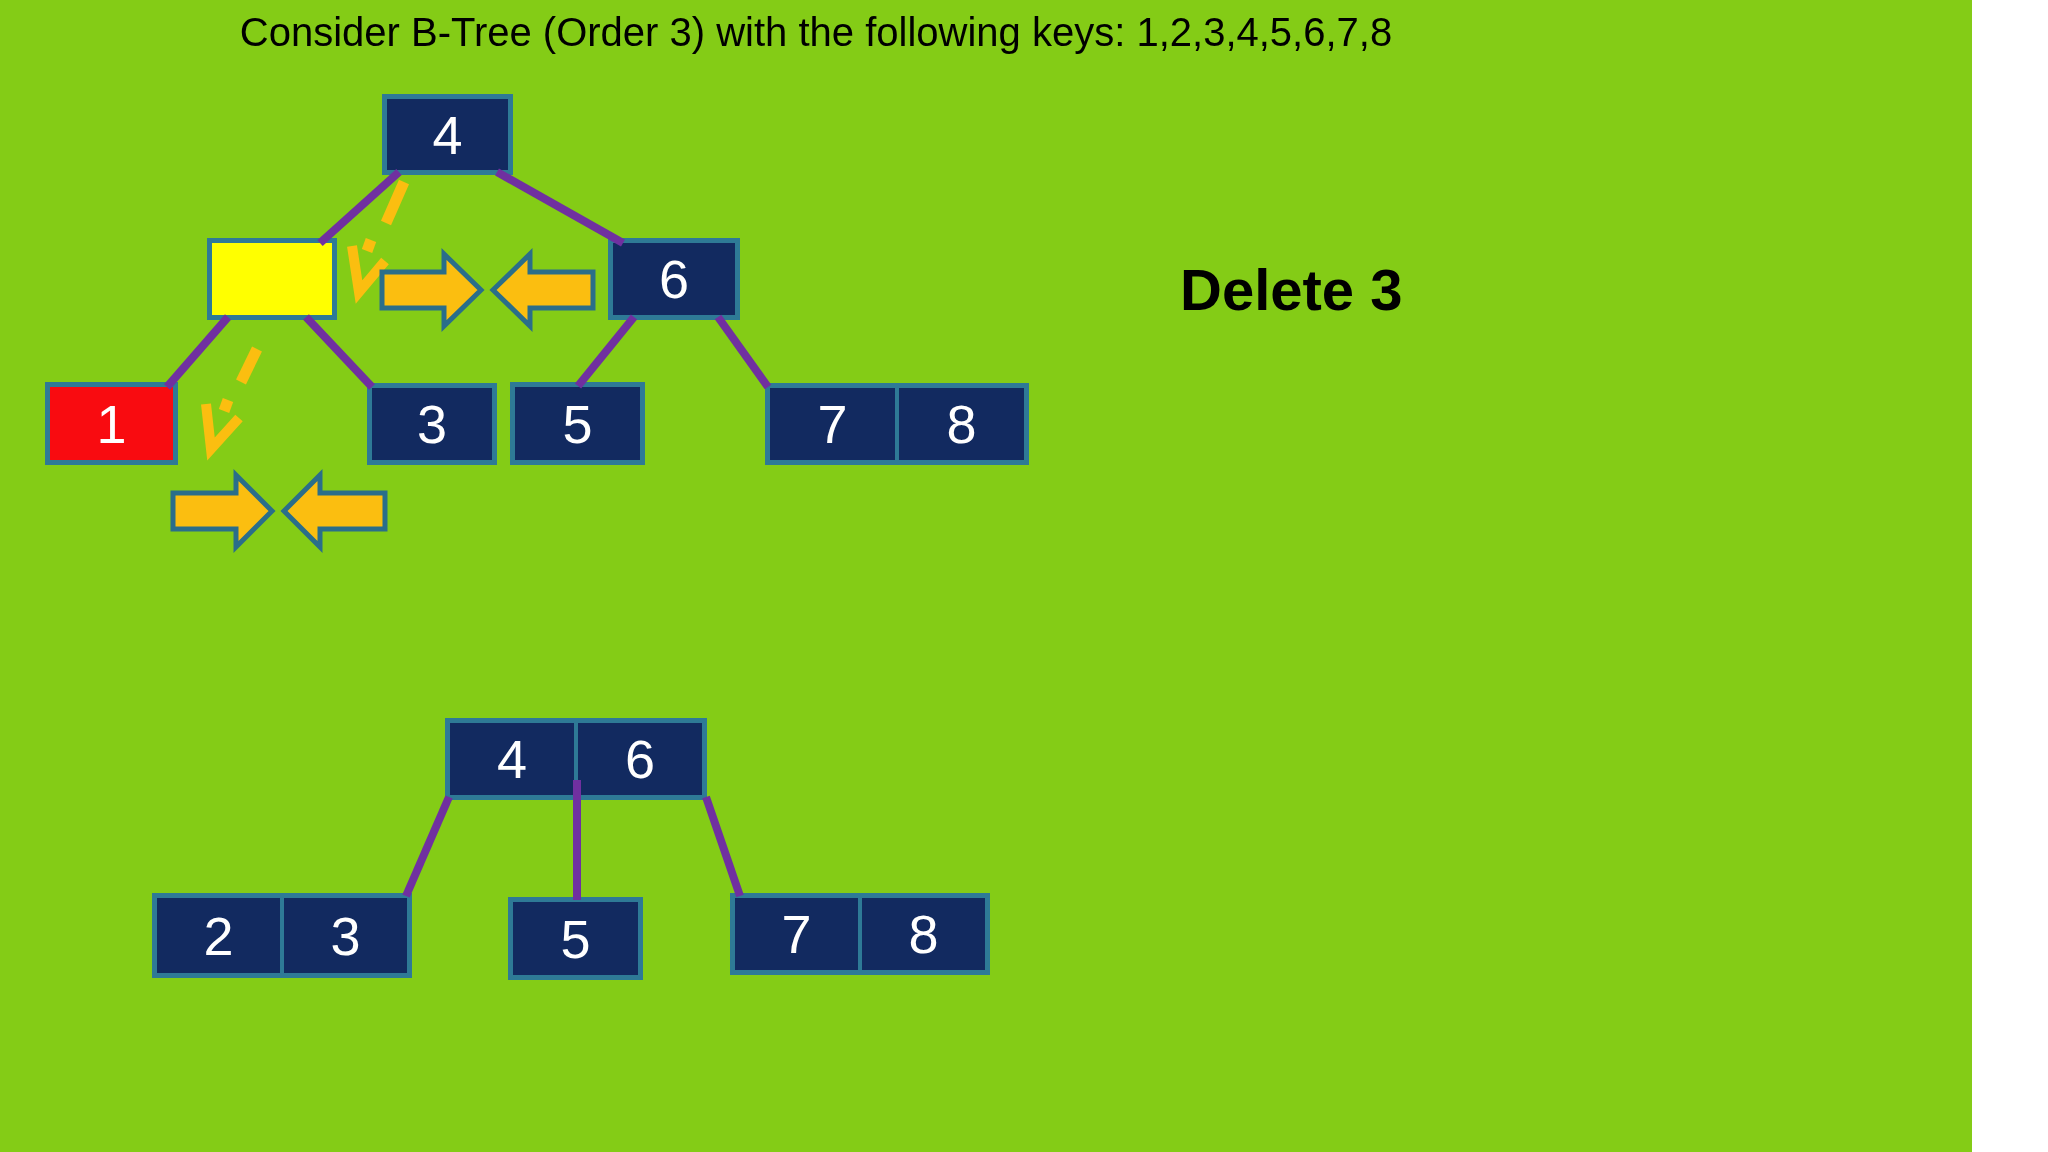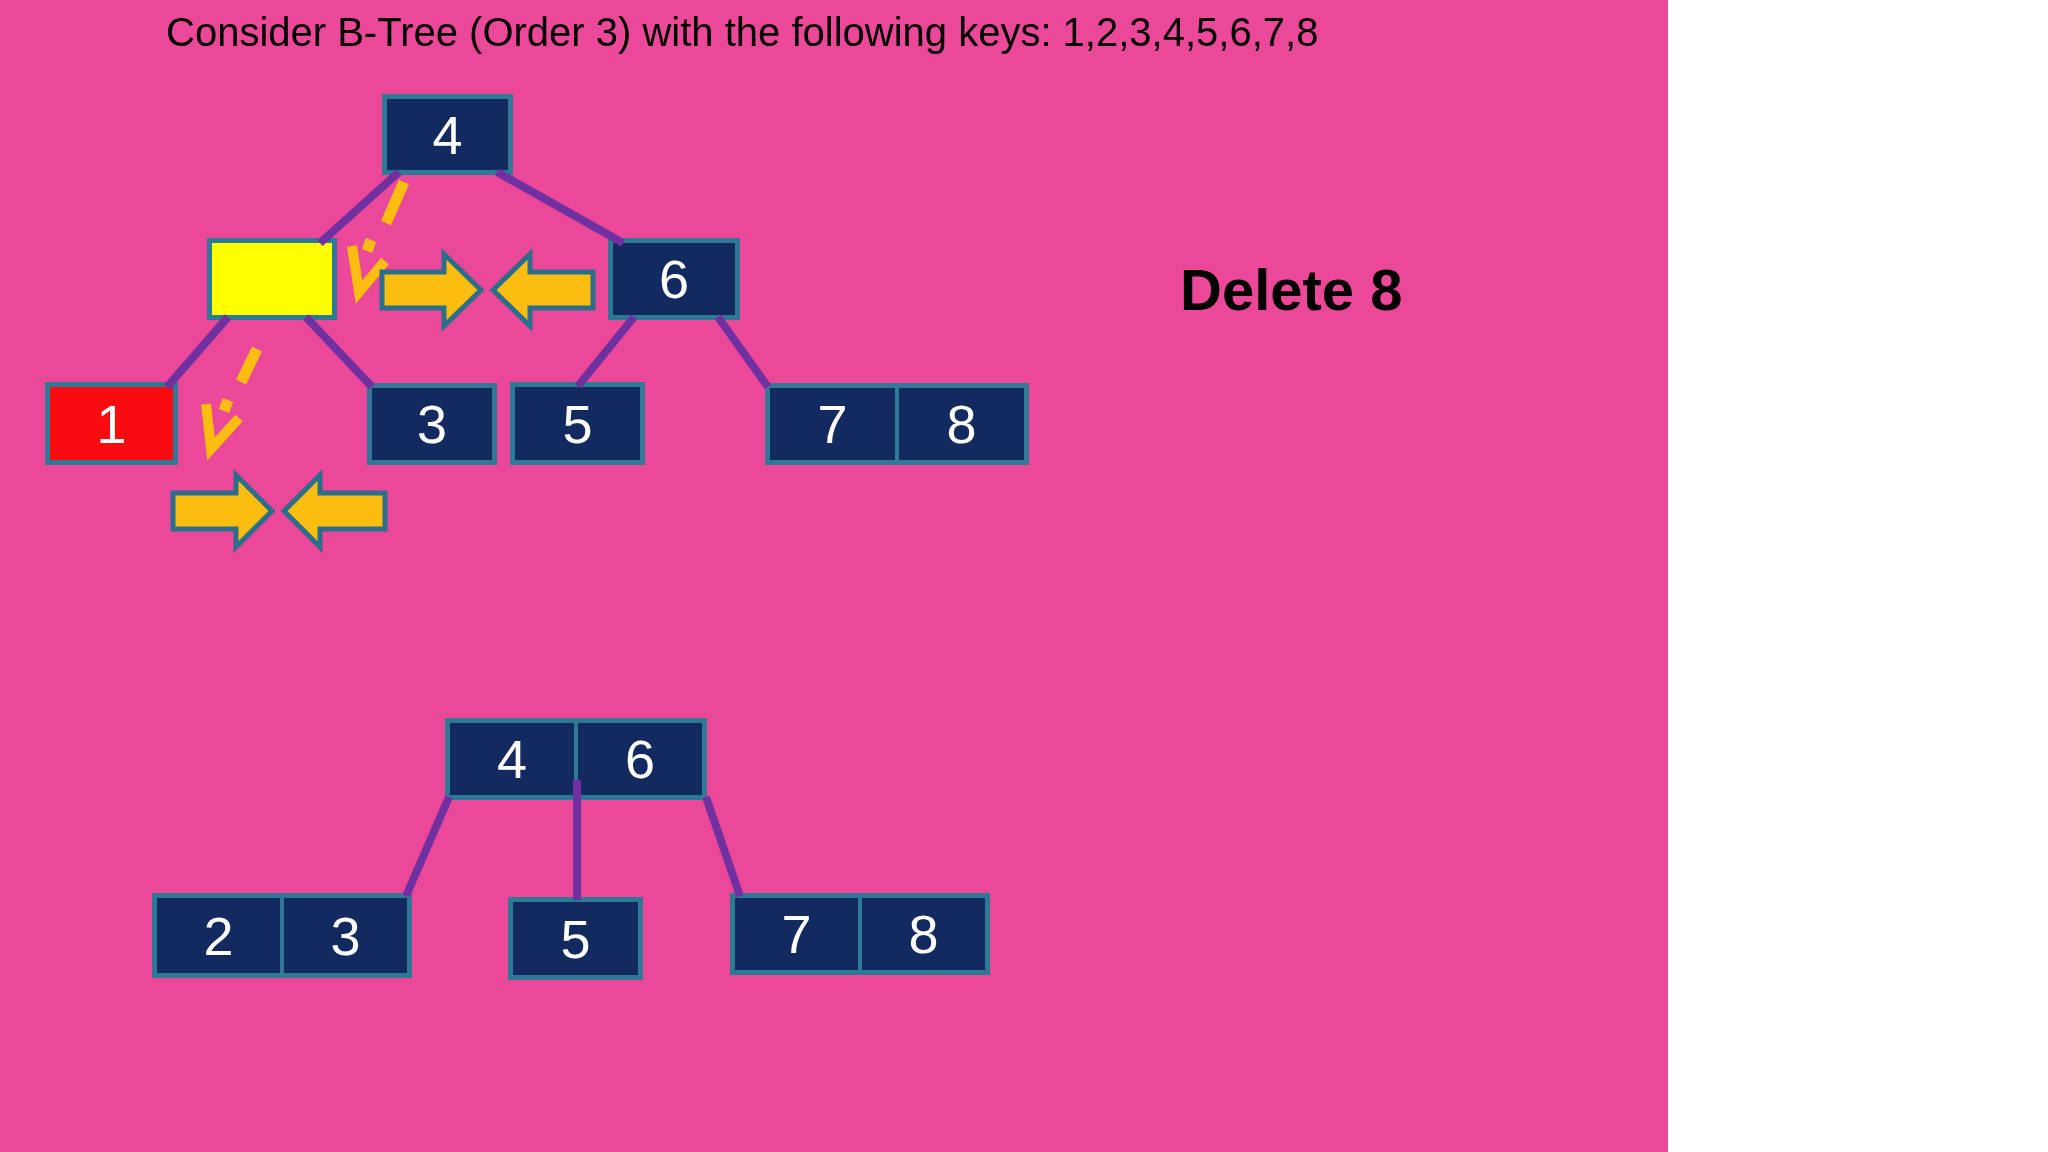--- a/index.html
+++ b/index.html
@@ -4,8 +4,9 @@
 <style>
   html,body{margin:0;padding:0;background:#ffffff;}
   #canvas{
-    position:relative;width:1668px;height:1152px;background:#ec4899;overflow:hidden;
+    position:relative;width:1972px;height:1152px;background:#84cc16;overflow:hidden;
     font-family:"Liberation Sans", sans-serif;
+    text-align:center;
   }
   .title{
     position:absolute;left:166px;top:10px;width:1300px;

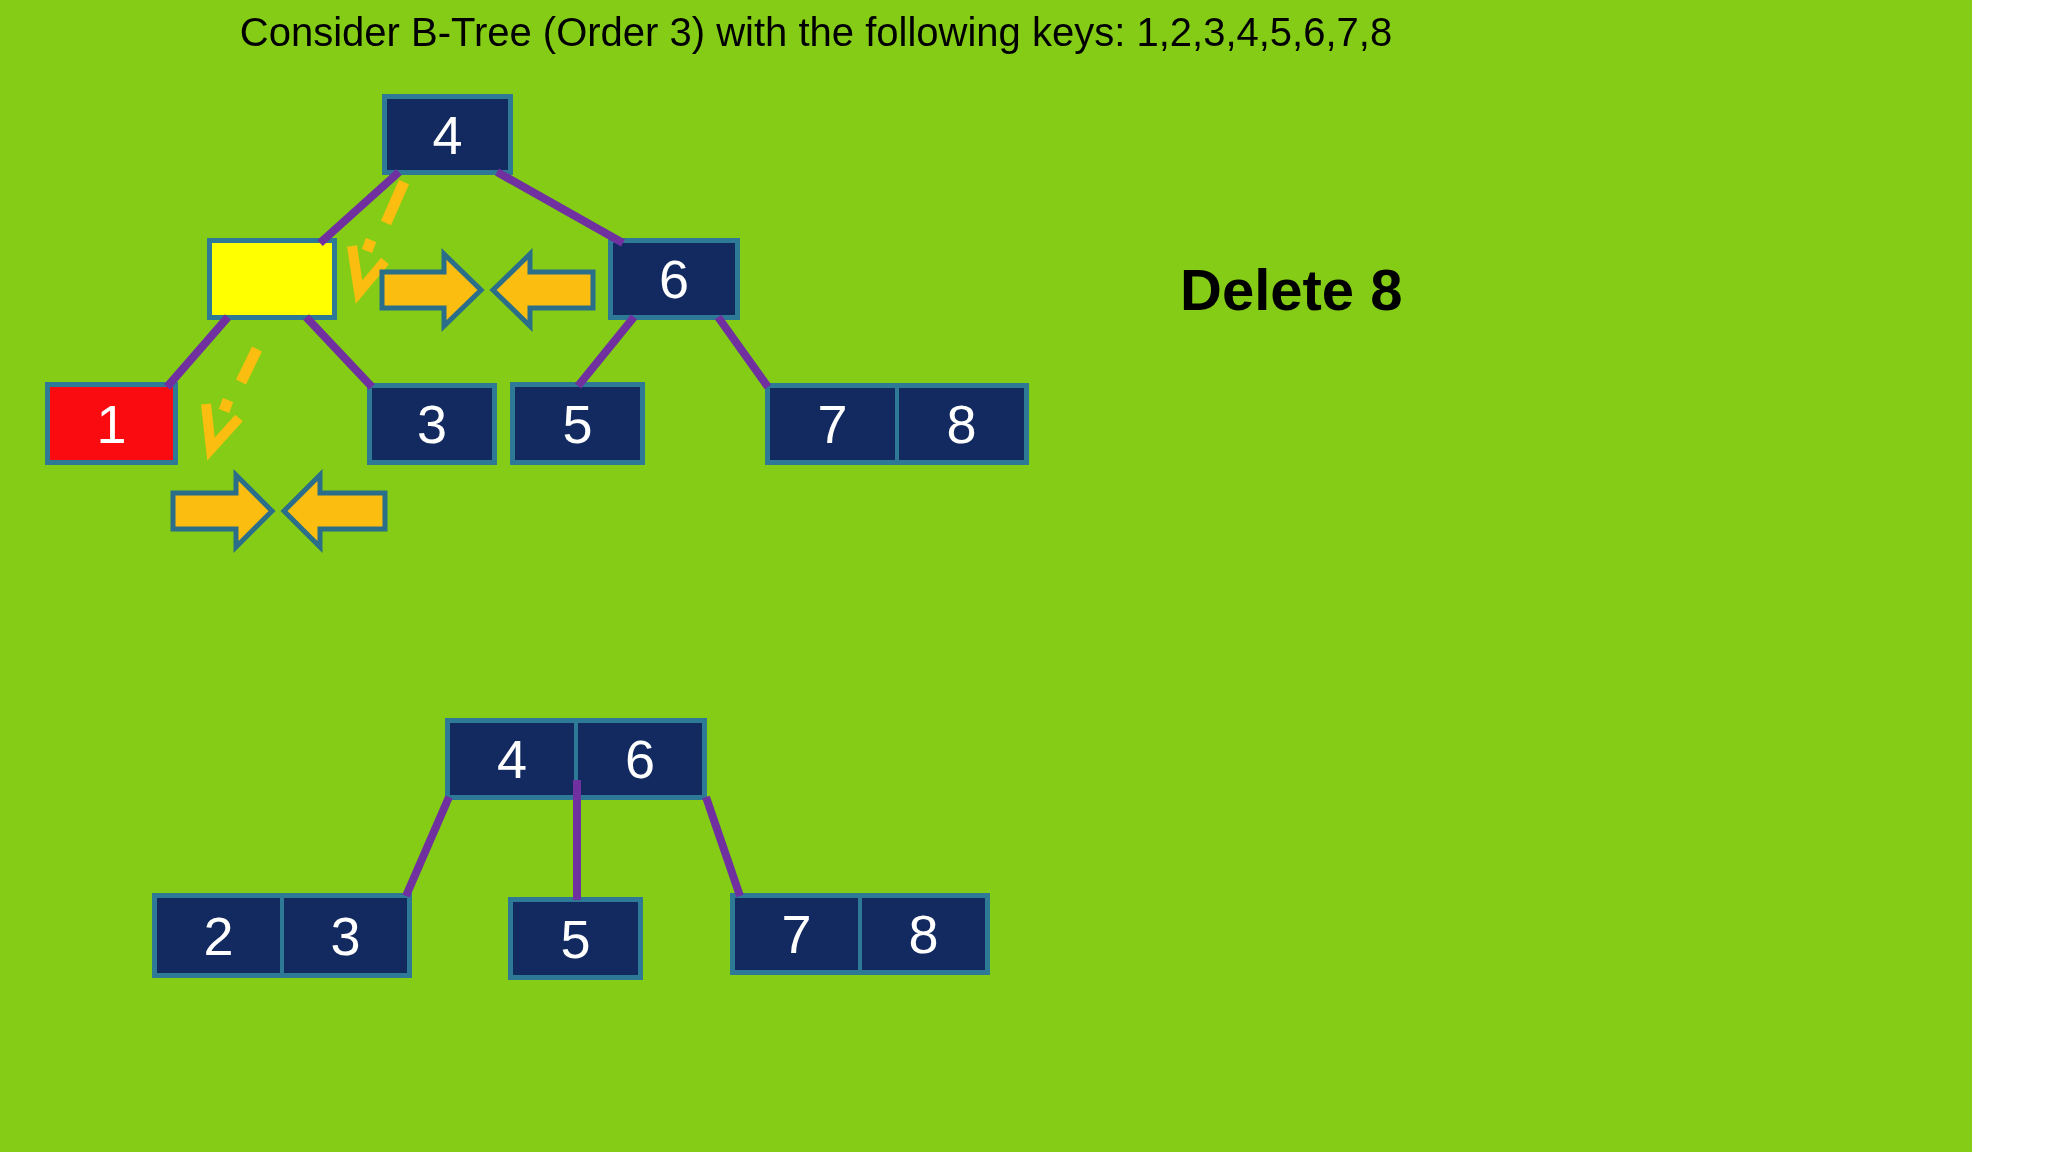--- a/index.html
+++ b/index.html
@@ -40,7 +40,7 @@
 <div id="canvas">
 
   <div class="title">Consider B-Tree (Order 3) with the following keys: 1,2,3,4,5,6,7,8</div>
-  <div class="annotation">Delete 8</div>
+  <div class="annotation">Delete 3</div>
 
   <div class="node" style="left:382px;top:94px;width:131px;height:81px">
     <span class="cell">4</span>

